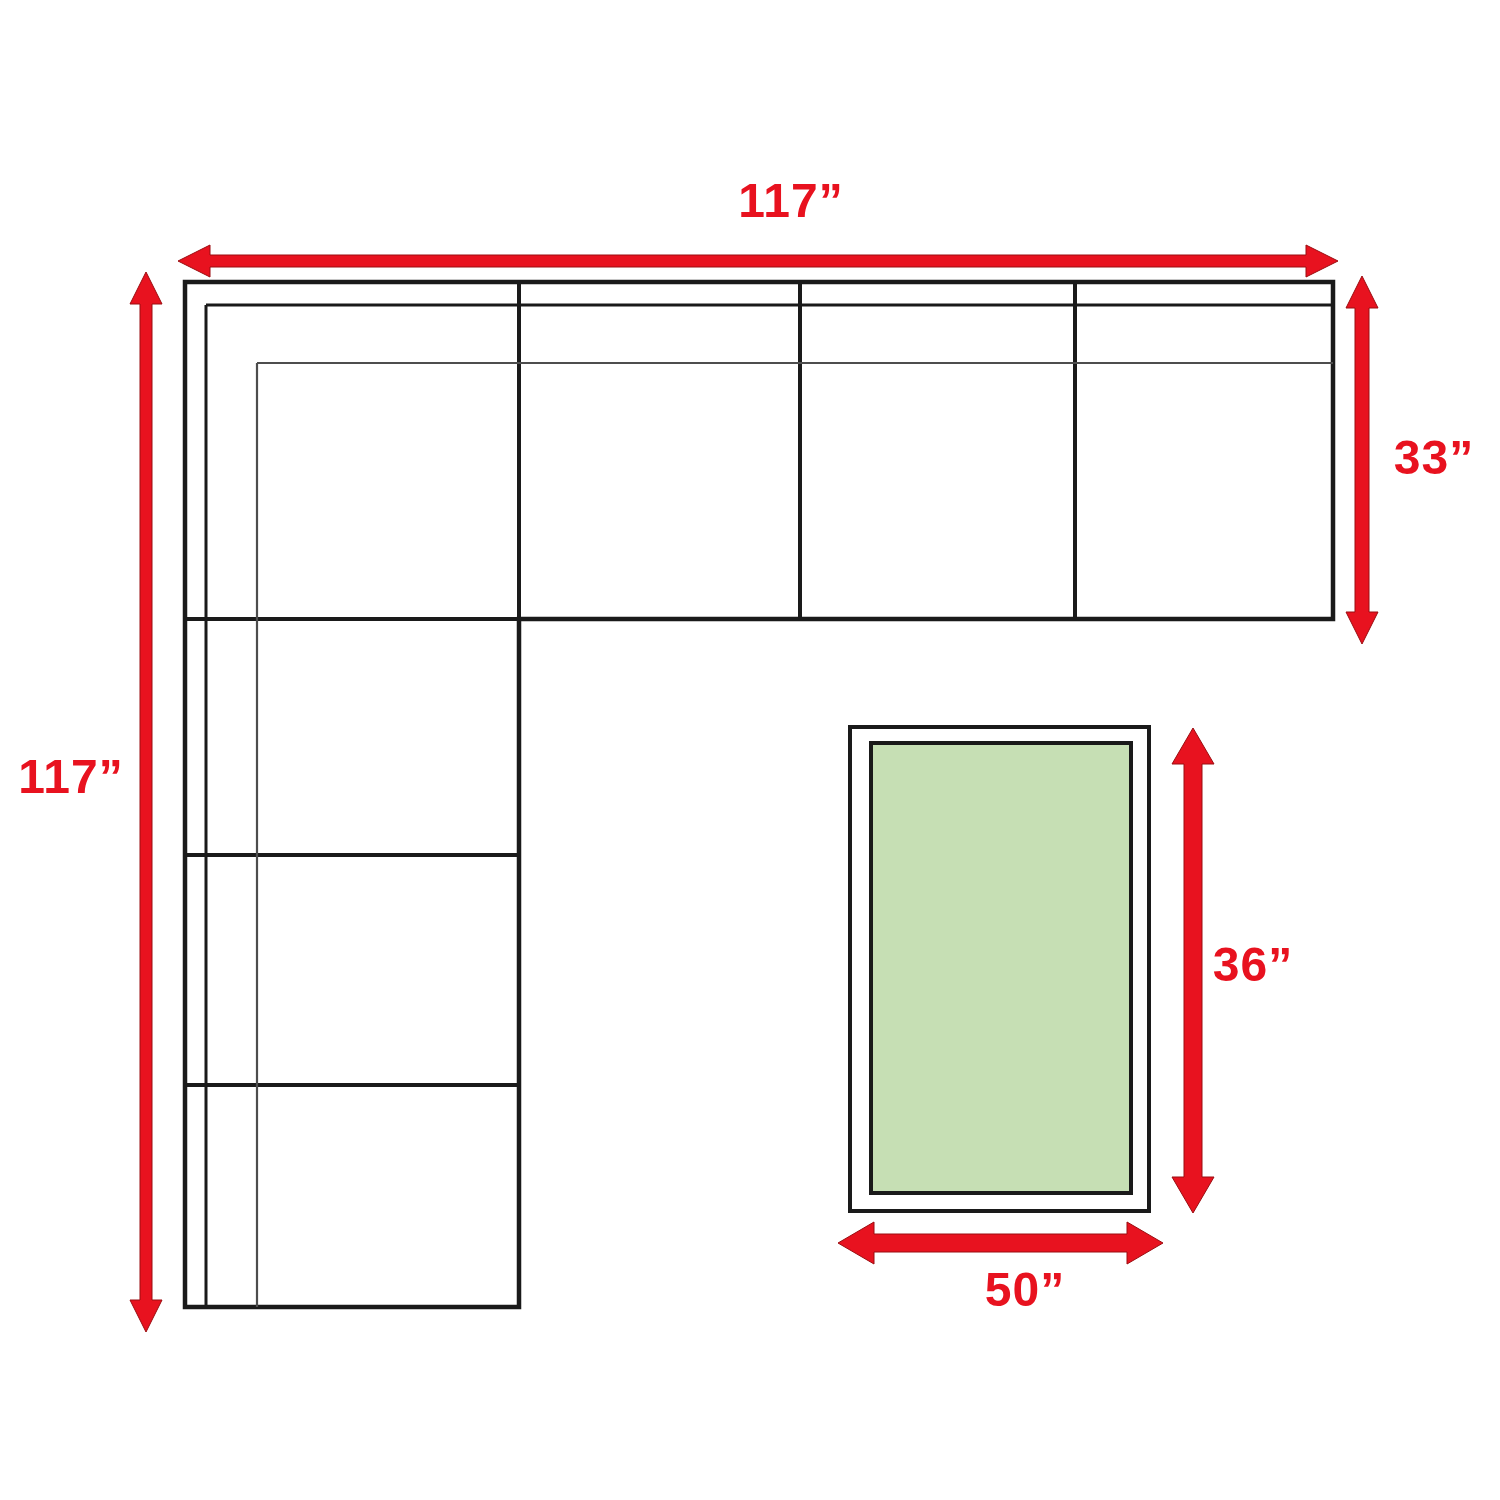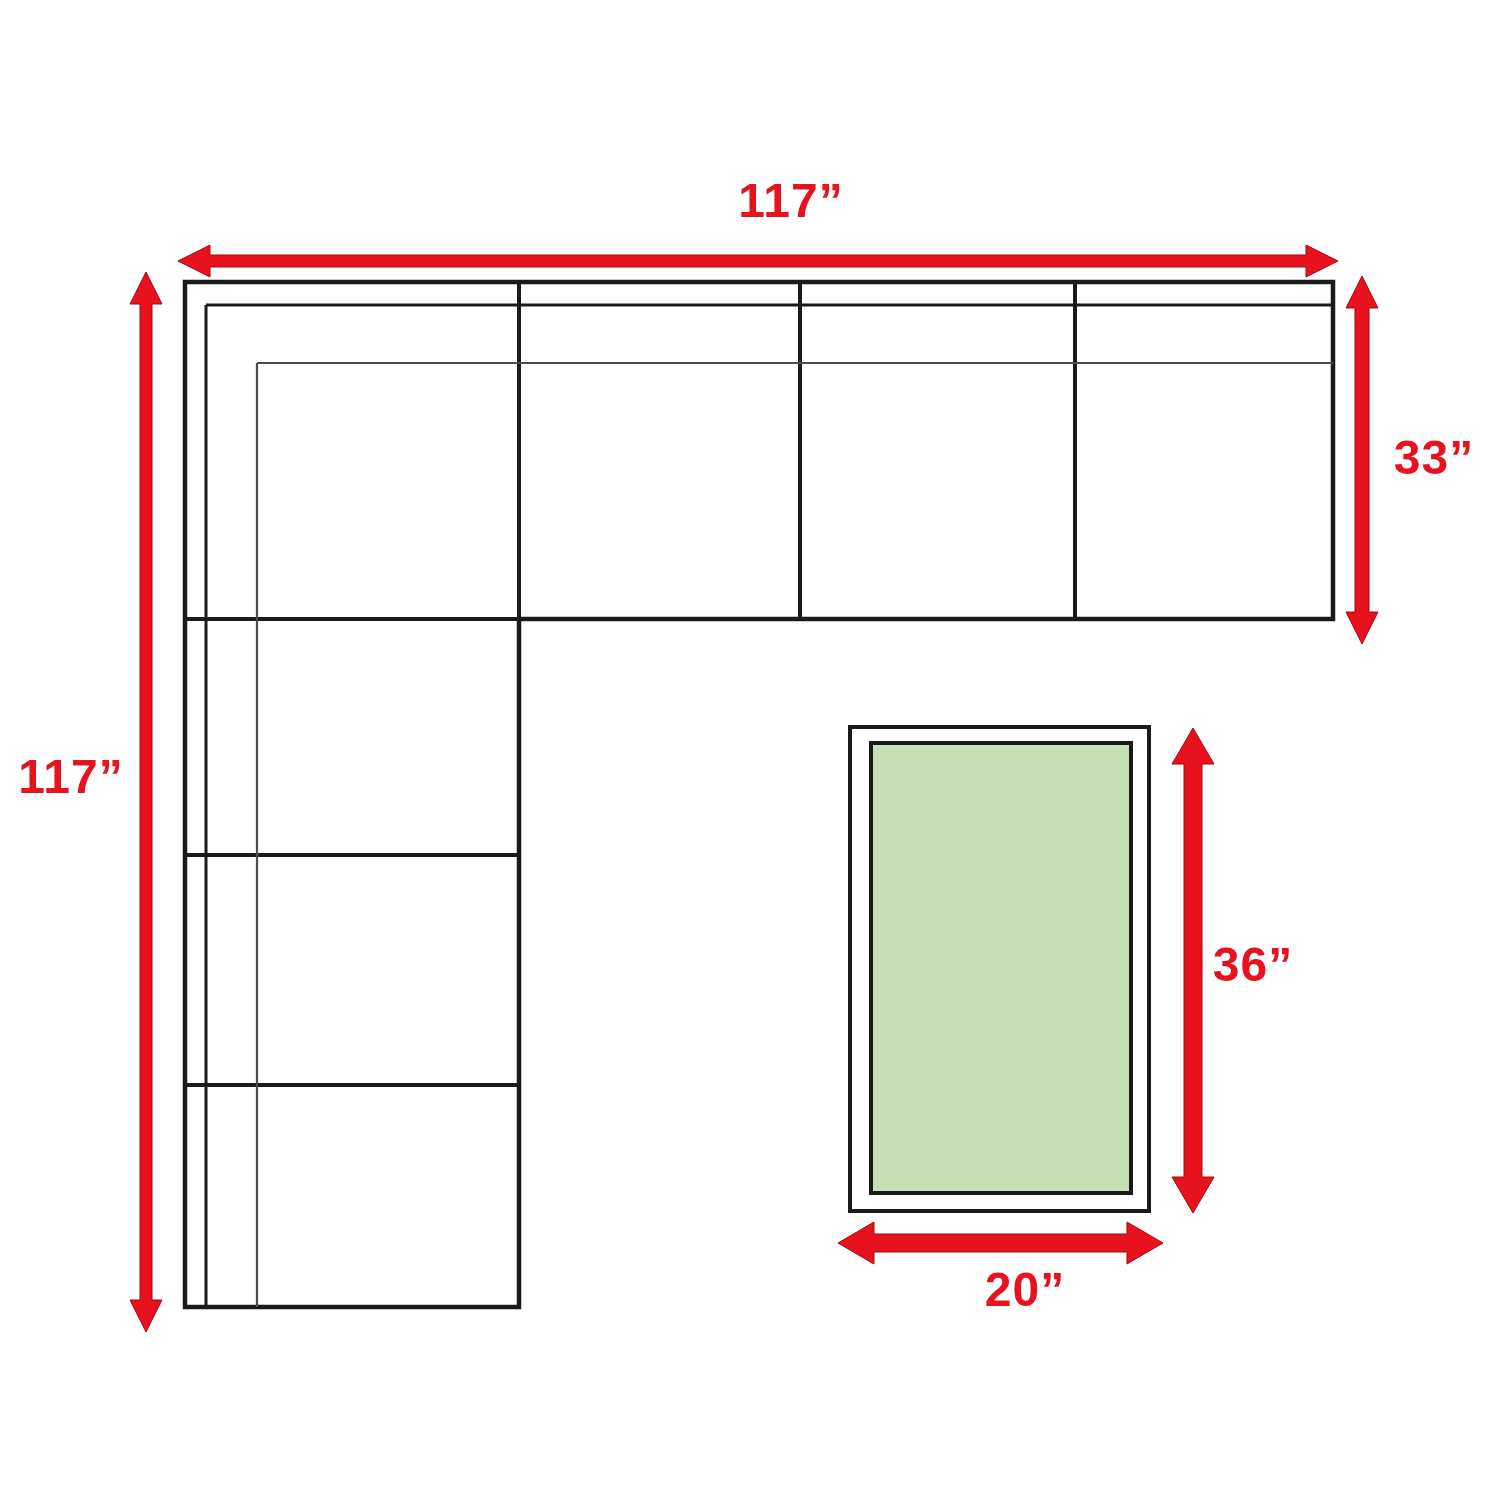--- a/index.html
+++ b/index.html
@@ -130,7 +130,7 @@
 
   <div class="dim-label" style="left:1253px; top:965px;">36”</div>
 
-  <div class="dim-label" style="left:1025px; top:1290px;">20”</div>
+  <div class="dim-label" style="left:1025px; top:1290px;">50”</div>
 
 </div>
 

